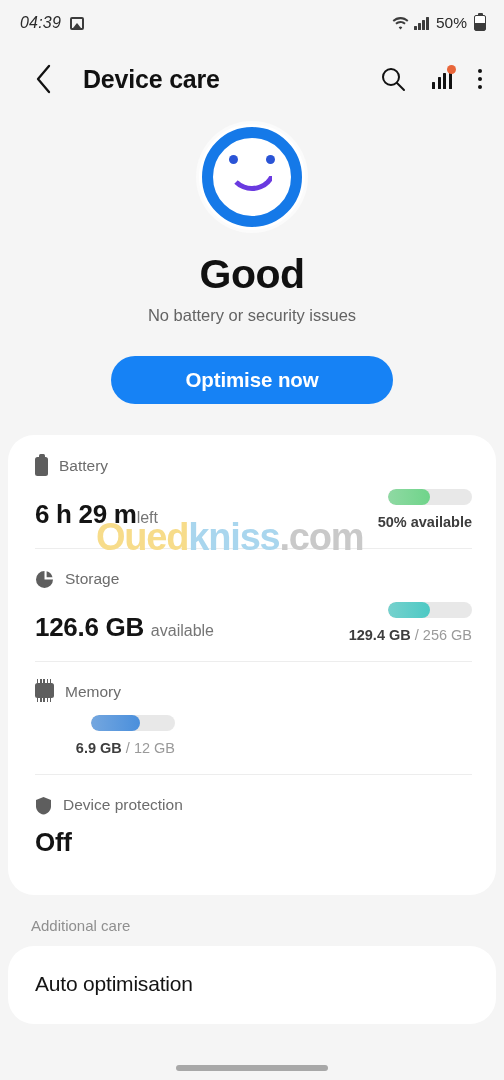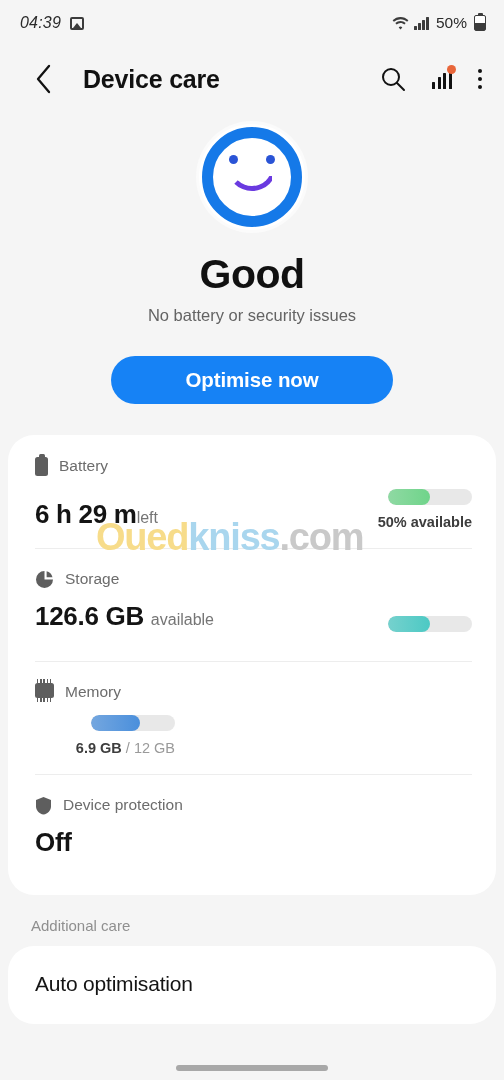--- a/index.html
+++ b/index.html
@@ -431,6 +431,9 @@
         <div class="bar">
           <span style="width: 50%; background: linear-gradient(to right, rgba(76, 201, 196, 0.733), rgb(76, 201, 196));"></span>
         </div>
+        <div class="bar-caption">
+          <span>129.4 GB</span><span class="dim"> / 256 GB</span>
+        </div>
       </div>
     </div>
   </div>

